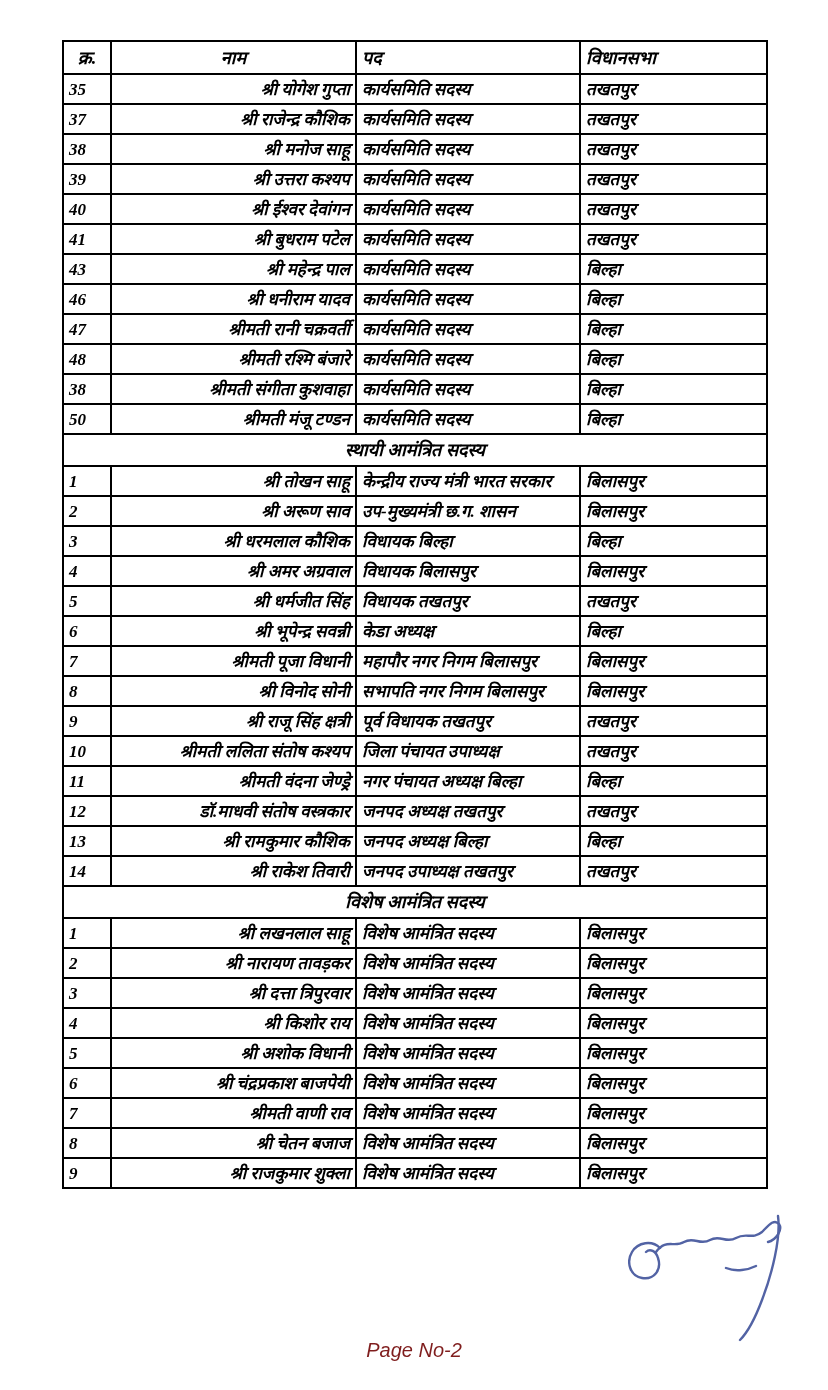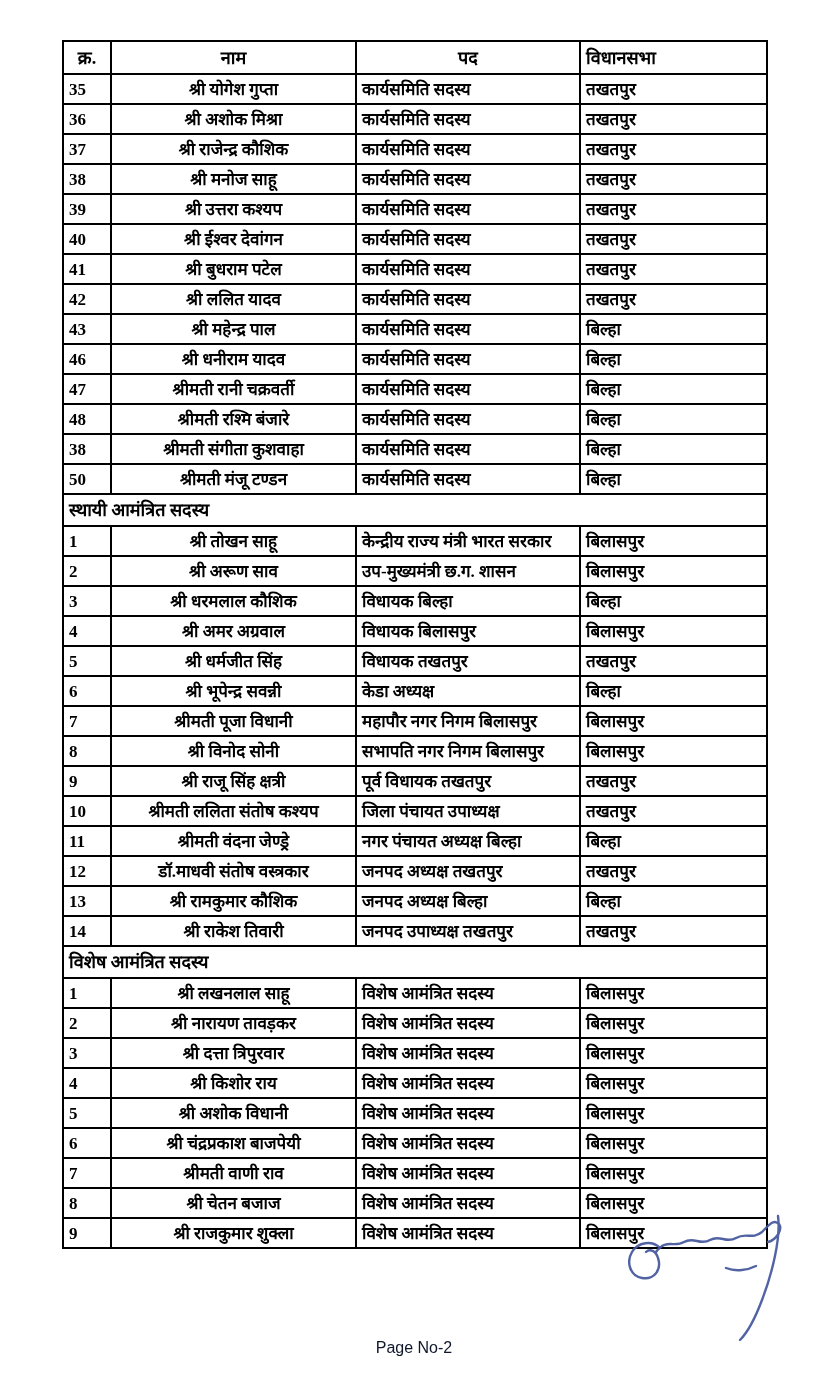--- a/index.html
+++ b/index.html
@@ -11,7 +11,7 @@
     color:#000;
     overflow:hidden;
   }
-  .page{position:relative;width:828px;height:1072px;}
+  .page{position:relative;width:828px;height:1072px;font-style:italic;}
   table.members{
     position:absolute;
     left:62px;top:40px;

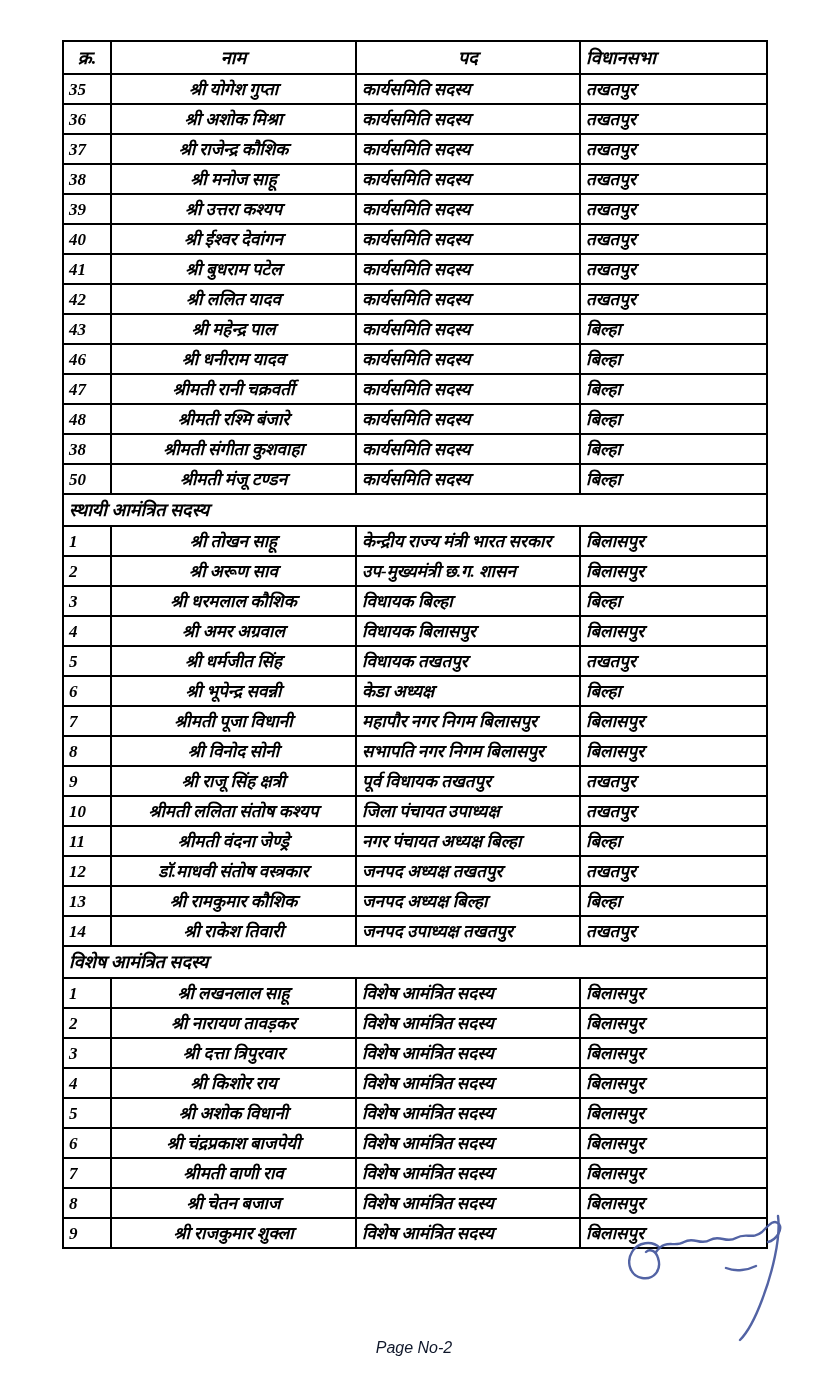--- a/index.html
+++ b/index.html
@@ -39,7 +39,7 @@
   .c-assembly{width:197px;text-align:left;}
   th.c-no{text-align:center;}
   th.c-name{text-align:center;}
-  th.c-post{text-align:center;}
+  th.c-post{}
   th.c-assembly{text-align:left;}
   tr.section-row td{
     text-align:left;

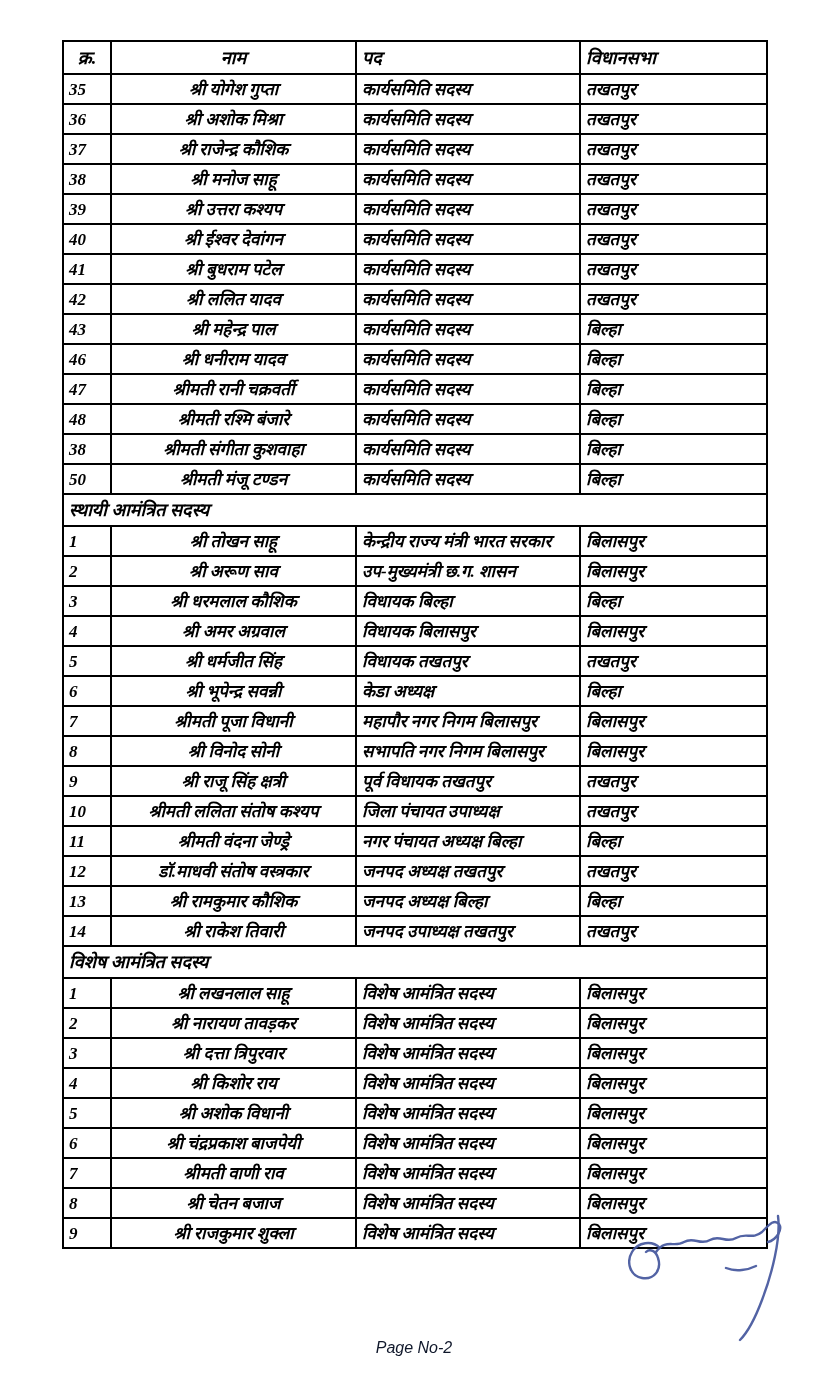--- a/index.html
+++ b/index.html
@@ -34,7 +34,7 @@
     height:31px;
   }
   .c-no{width:38px;text-align:left;font-size:16px;}
-  .c-name{width:245px;text-align:center;}
+  .c-name{width:245px;text-align:right;}
   .c-post{width:224px;text-align:left;}
   .c-assembly{width:197px;text-align:left;}
   th.c-no{text-align:center;}

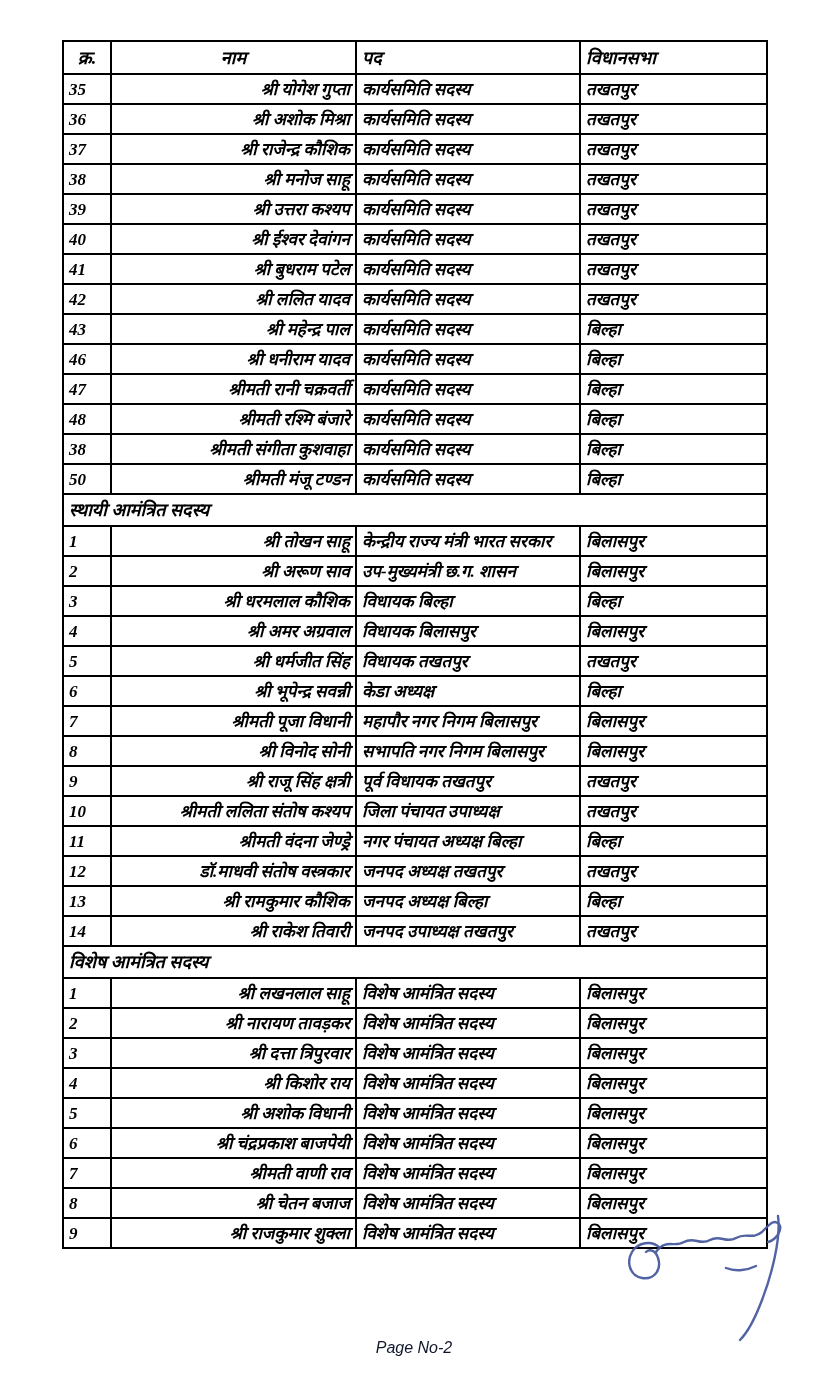--- a/index.html
+++ b/index.html
@@ -90,12 +90,6 @@
           <td class="c-assembly">तखतपुर</td>
         </tr>
         <tr>
-          <td class="c-no">36</td>
-          <td class="c-name">श्री अशोक मिश्रा</td>
-          <td class="c-post">कार्यसमिति सदस्य</td>
-          <td class="c-assembly">तखतपुर</td>
-        </tr>
-        <tr>
           <td class="c-no">37</td>
           <td class="c-name">श्री राजेन्द्र कौशिक</td>
           <td class="c-post">कार्यसमिति सदस्य</td>

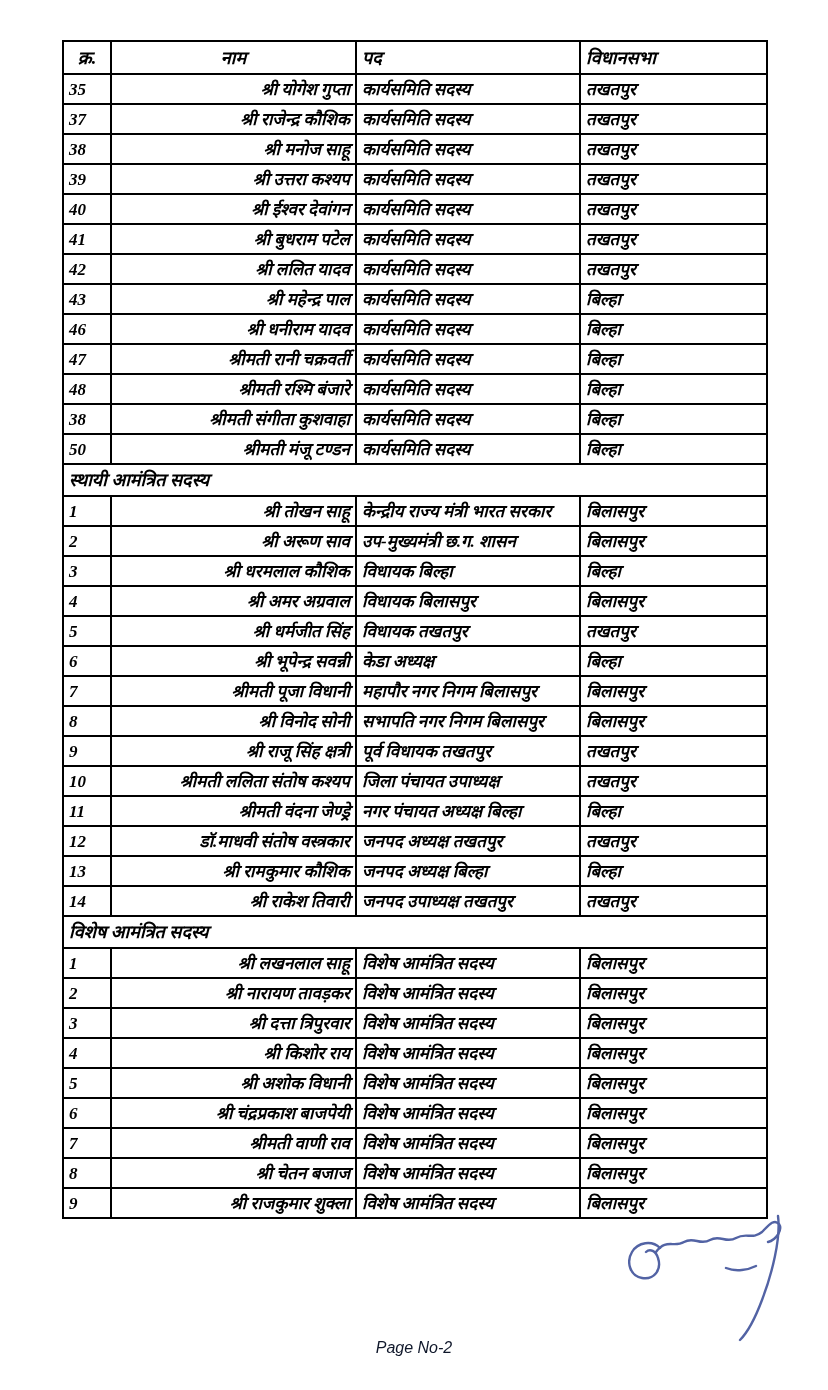--- a/index.html
+++ b/index.html
@@ -120,12 +120,6 @@
           <td class="c-assembly">तखतपुर</td>
         </tr>
         <tr>
-          <td class="c-no">42</td>
-          <td class="c-name">श्री ललित यादव</td>
-          <td class="c-post">कार्यसमिति सदस्य</td>
-          <td class="c-assembly">तखतपुर</td>
-        </tr>
-        <tr>
           <td class="c-no">43</td>
           <td class="c-name">श्री महेन्द्र पाल</td>
           <td class="c-post">कार्यसमिति सदस्य</td>

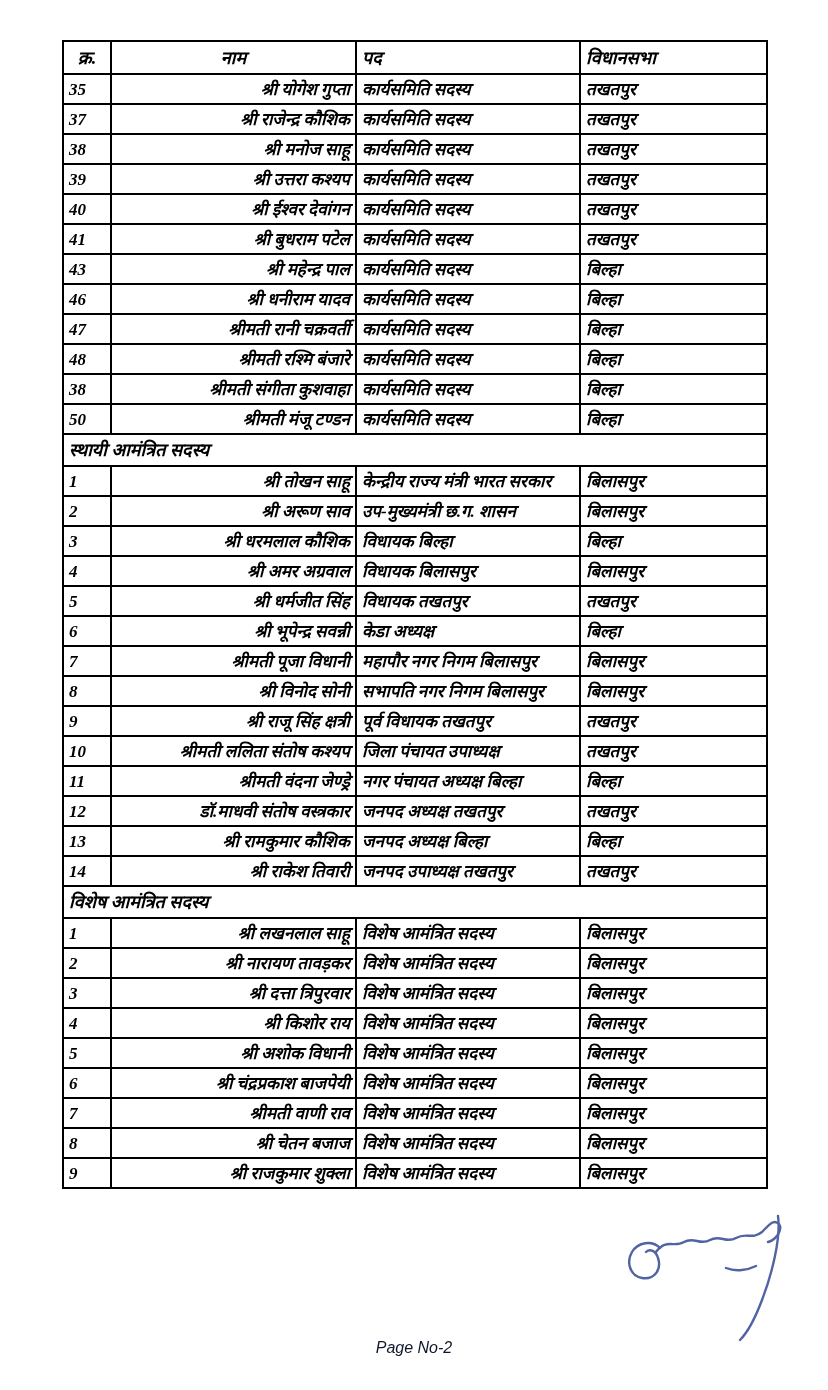--- a/index.html
+++ b/index.html
@@ -42,7 +42,7 @@
   th.c-post{}
   th.c-assembly{text-align:left;}
   tr.section-row td{
-    text-align:left;
+    text-align:center;
     font-size:18px;
     height:30px;
   }

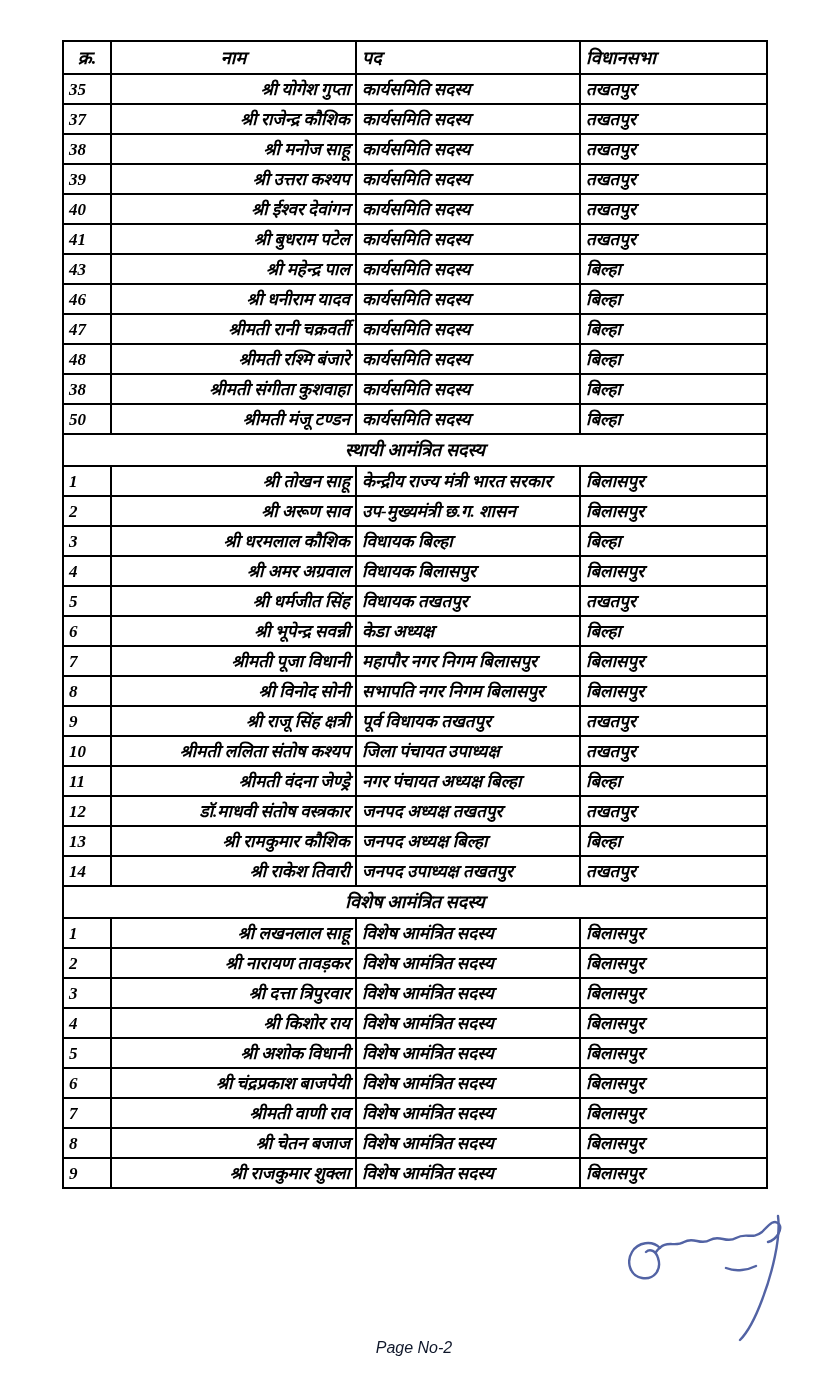--- a/index.html
+++ b/index.html
@@ -52,8 +52,8 @@
     width:704px;
     text-align:center;
     font-family:"Liberation Sans","DejaVu Sans",sans-serif;
-    font-size:16px;
-    color:#0f172a;
+    font-size:20px;
+    color:#7f1d1d;
   }
   .signature{
     position:absolute;

